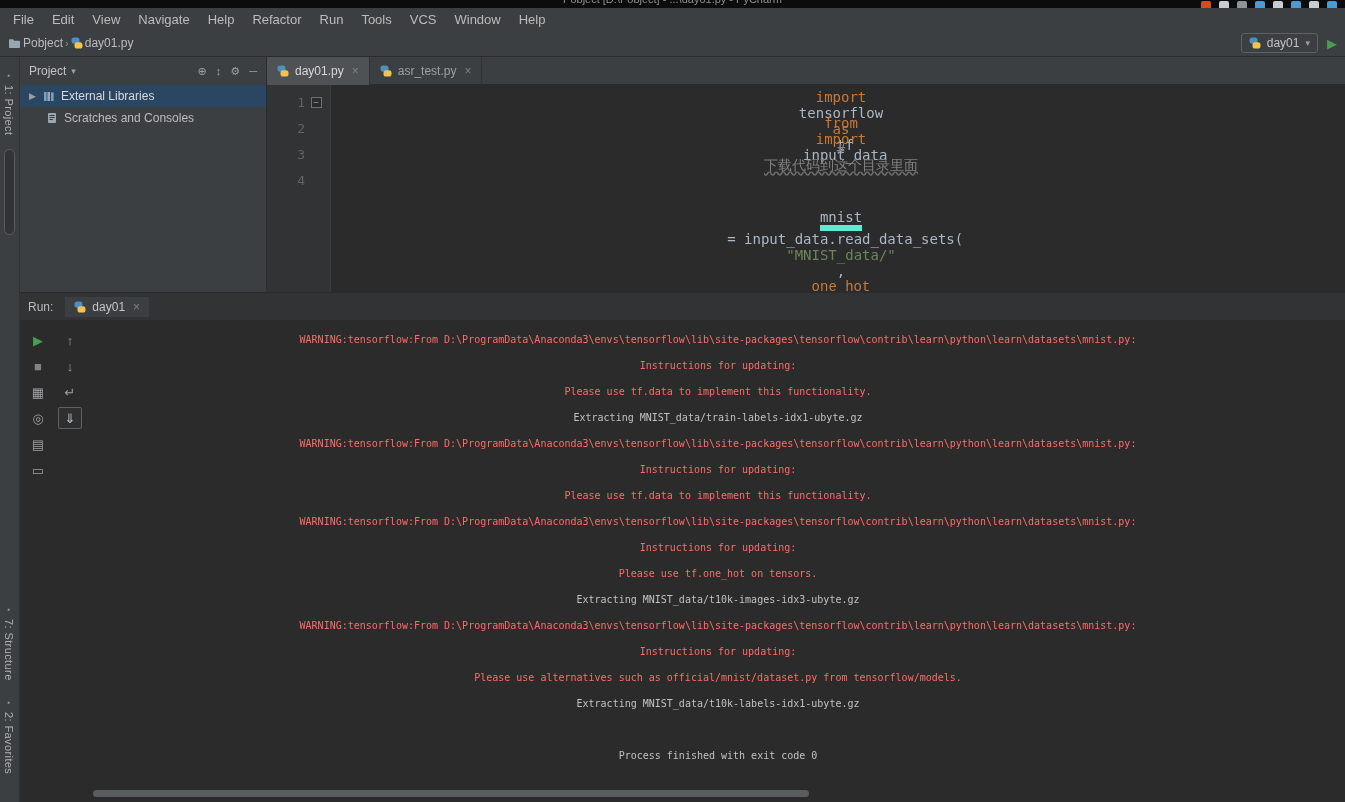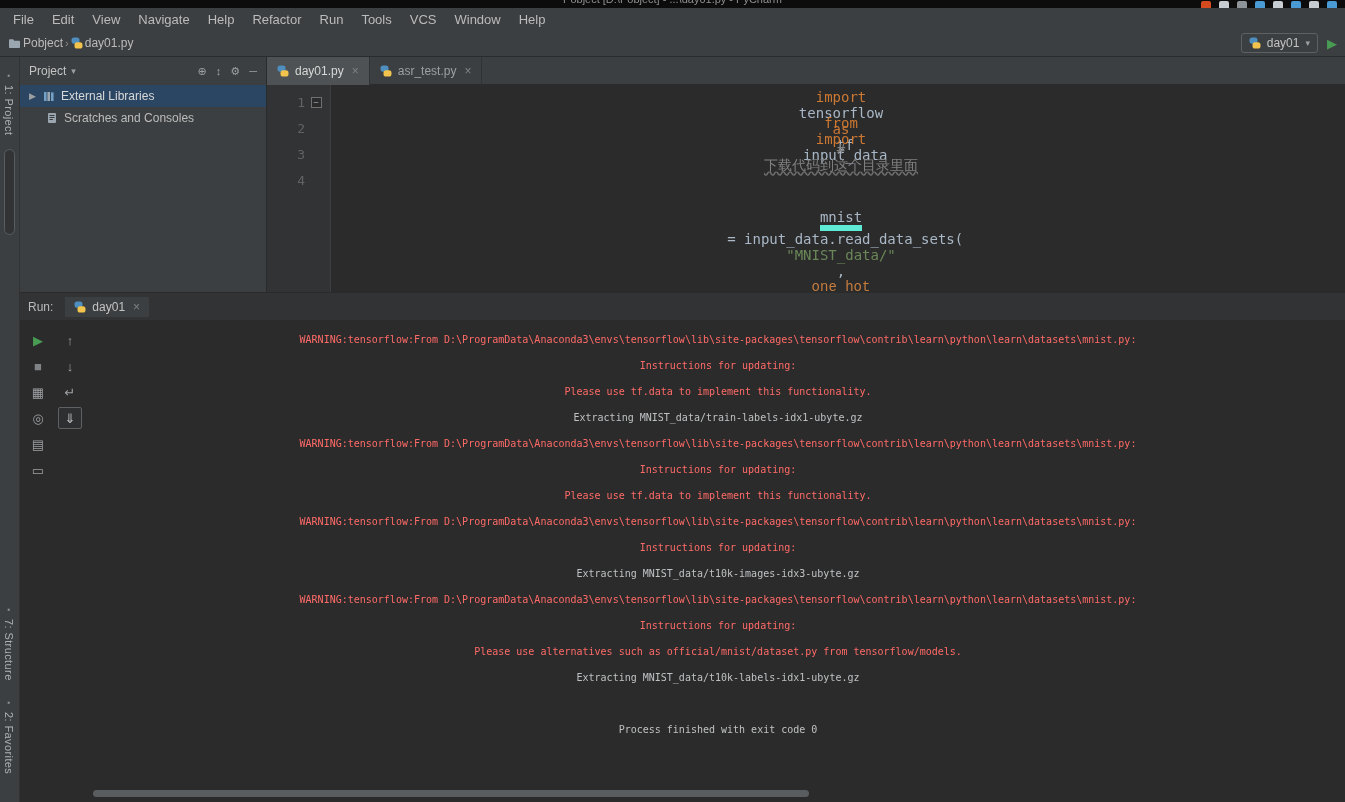--- a/index.html
+++ b/index.html
@@ -297,6 +297,7 @@
           <div class="console-line red">Please use tf.data to implement this functionality.</div>
           <div class="console-line red">WARNING:tensorflow:From D:\ProgramData\Anaconda3\envs\tensorflow\lib\site-packages\tensorflow\contrib\learn\python\learn\datasets\mnist.py:</div>
           <div class="console-line red">Instructions for updating:</div>
+          <div class="console-line red">Please use tf.one_hot on tensors.</div>
           <div class="console-line gray">Extracting MNIST_data/t10k-images-idx3-ubyte.gz</div>
           <div class="console-line red">WARNING:tensorflow:From D:\ProgramData\Anaconda3\envs\tensorflow\lib\site-packages\tensorflow\contrib\learn\python\learn\datasets\mnist.py:</div>
           <div class="console-line red">Instructions for updating:</div>

